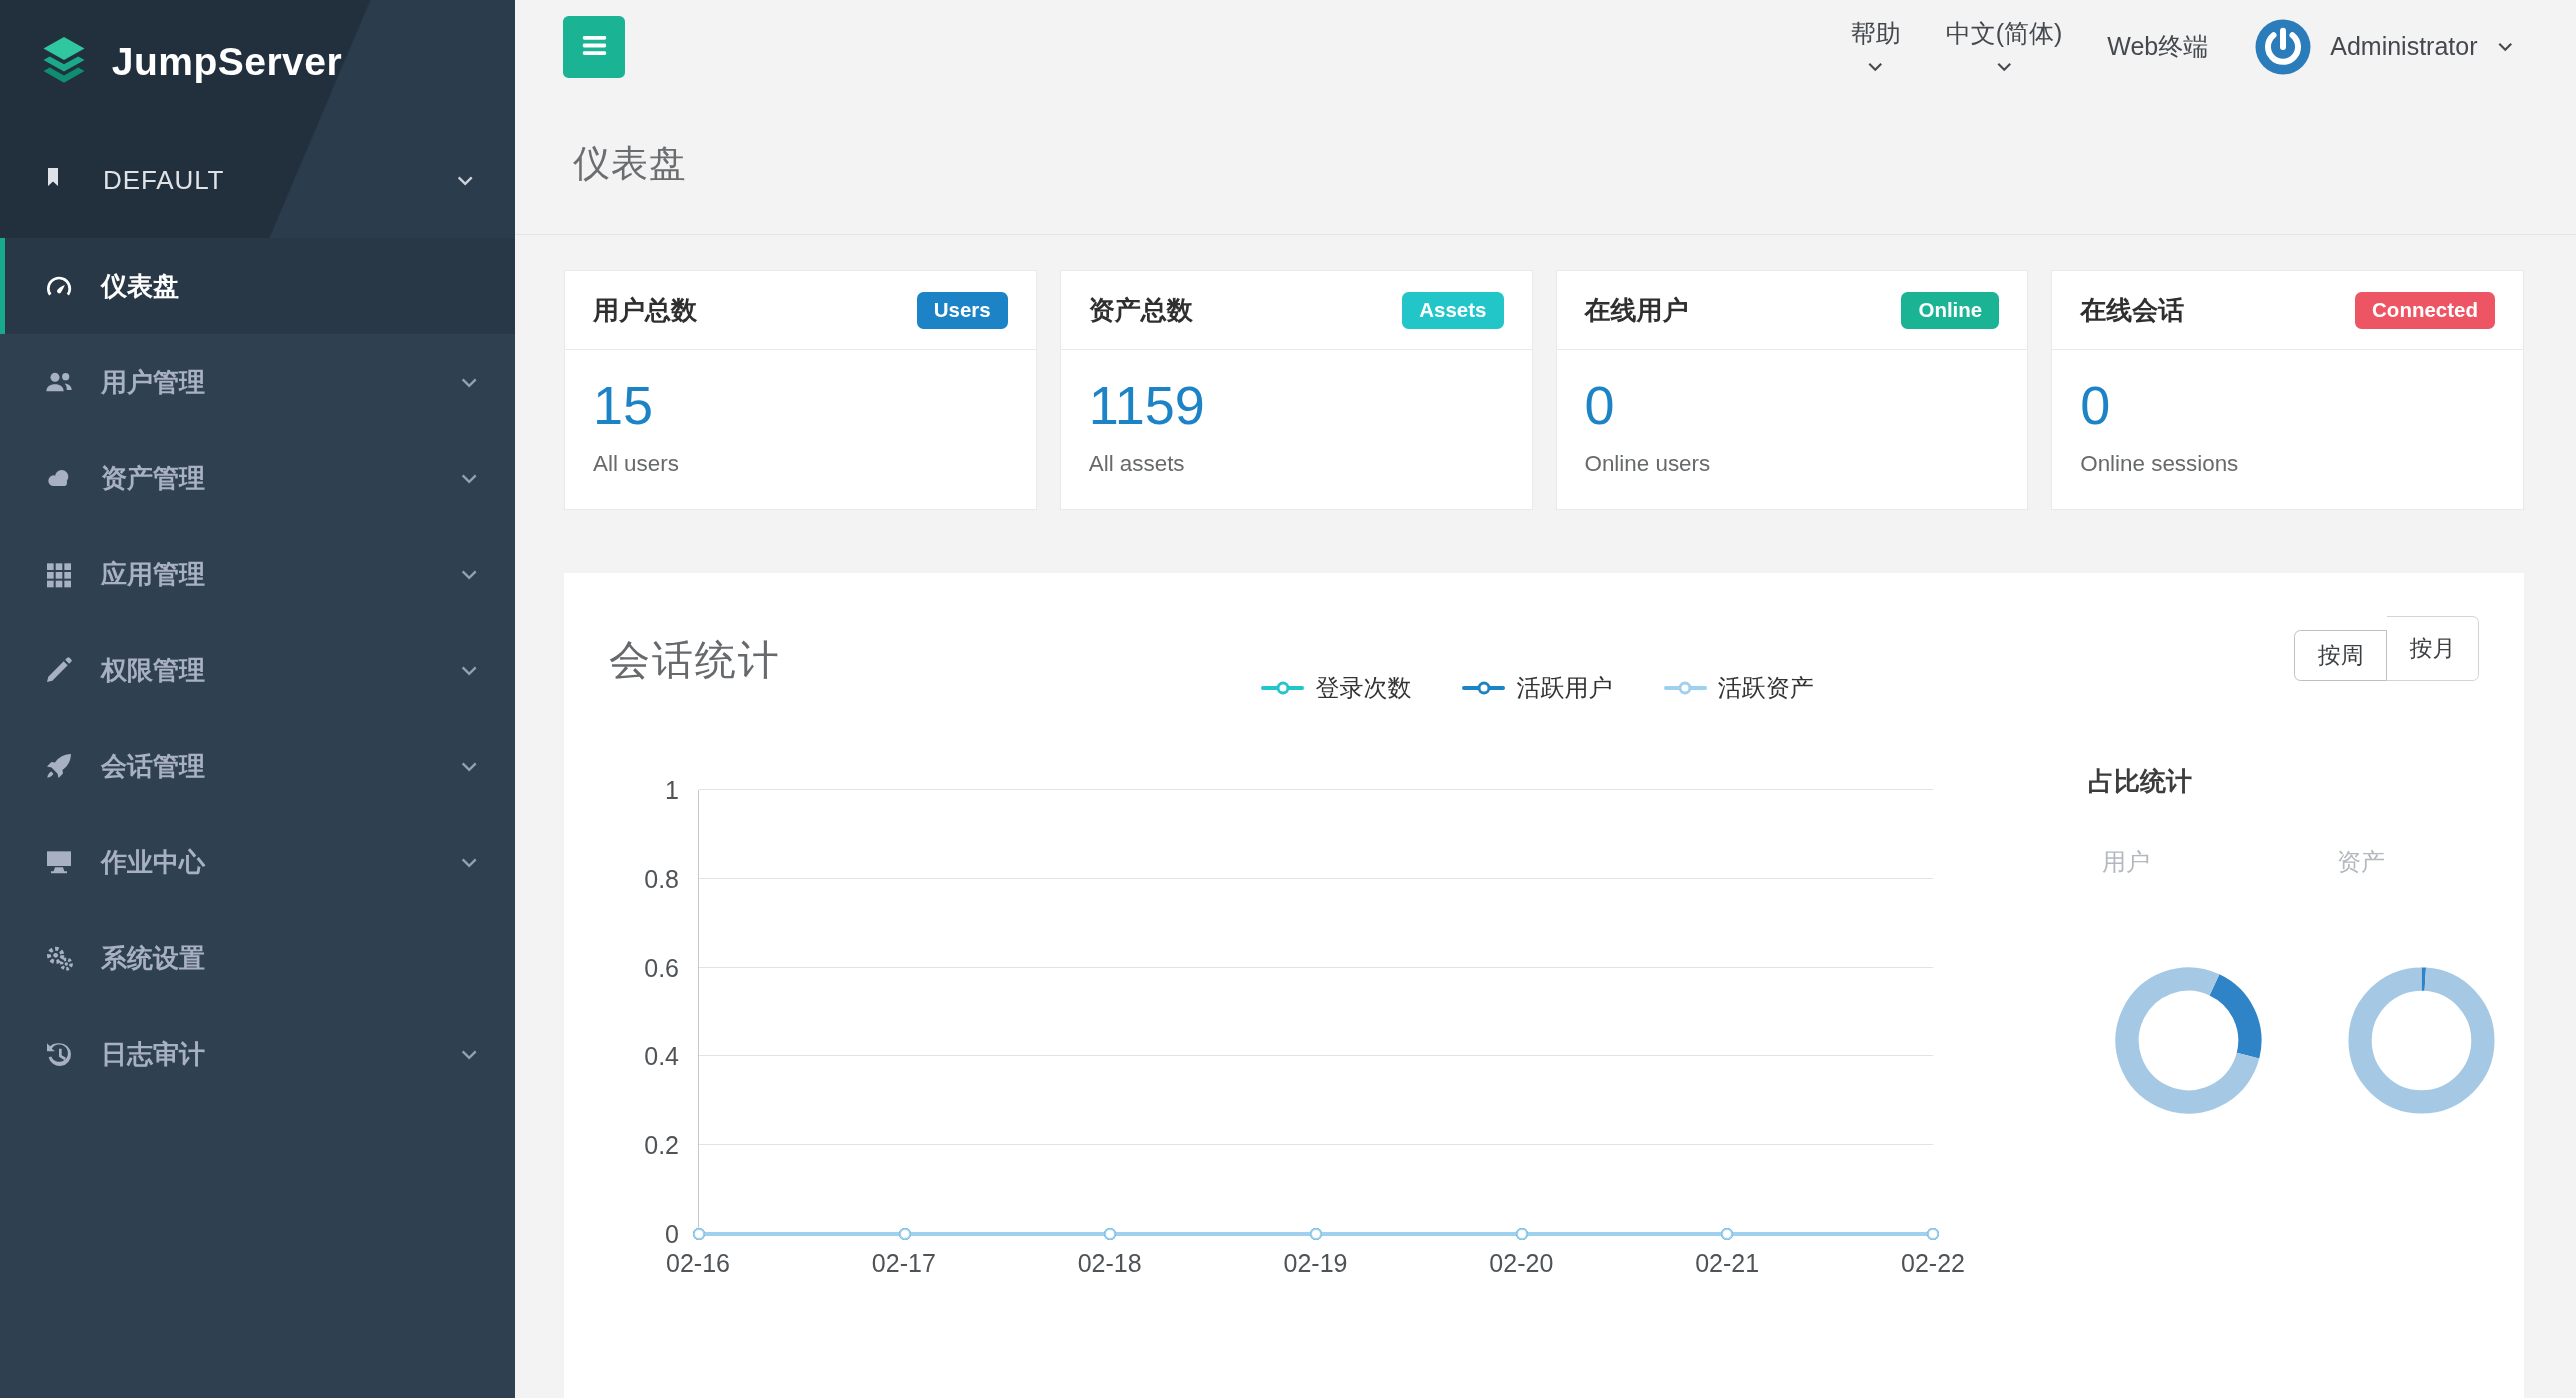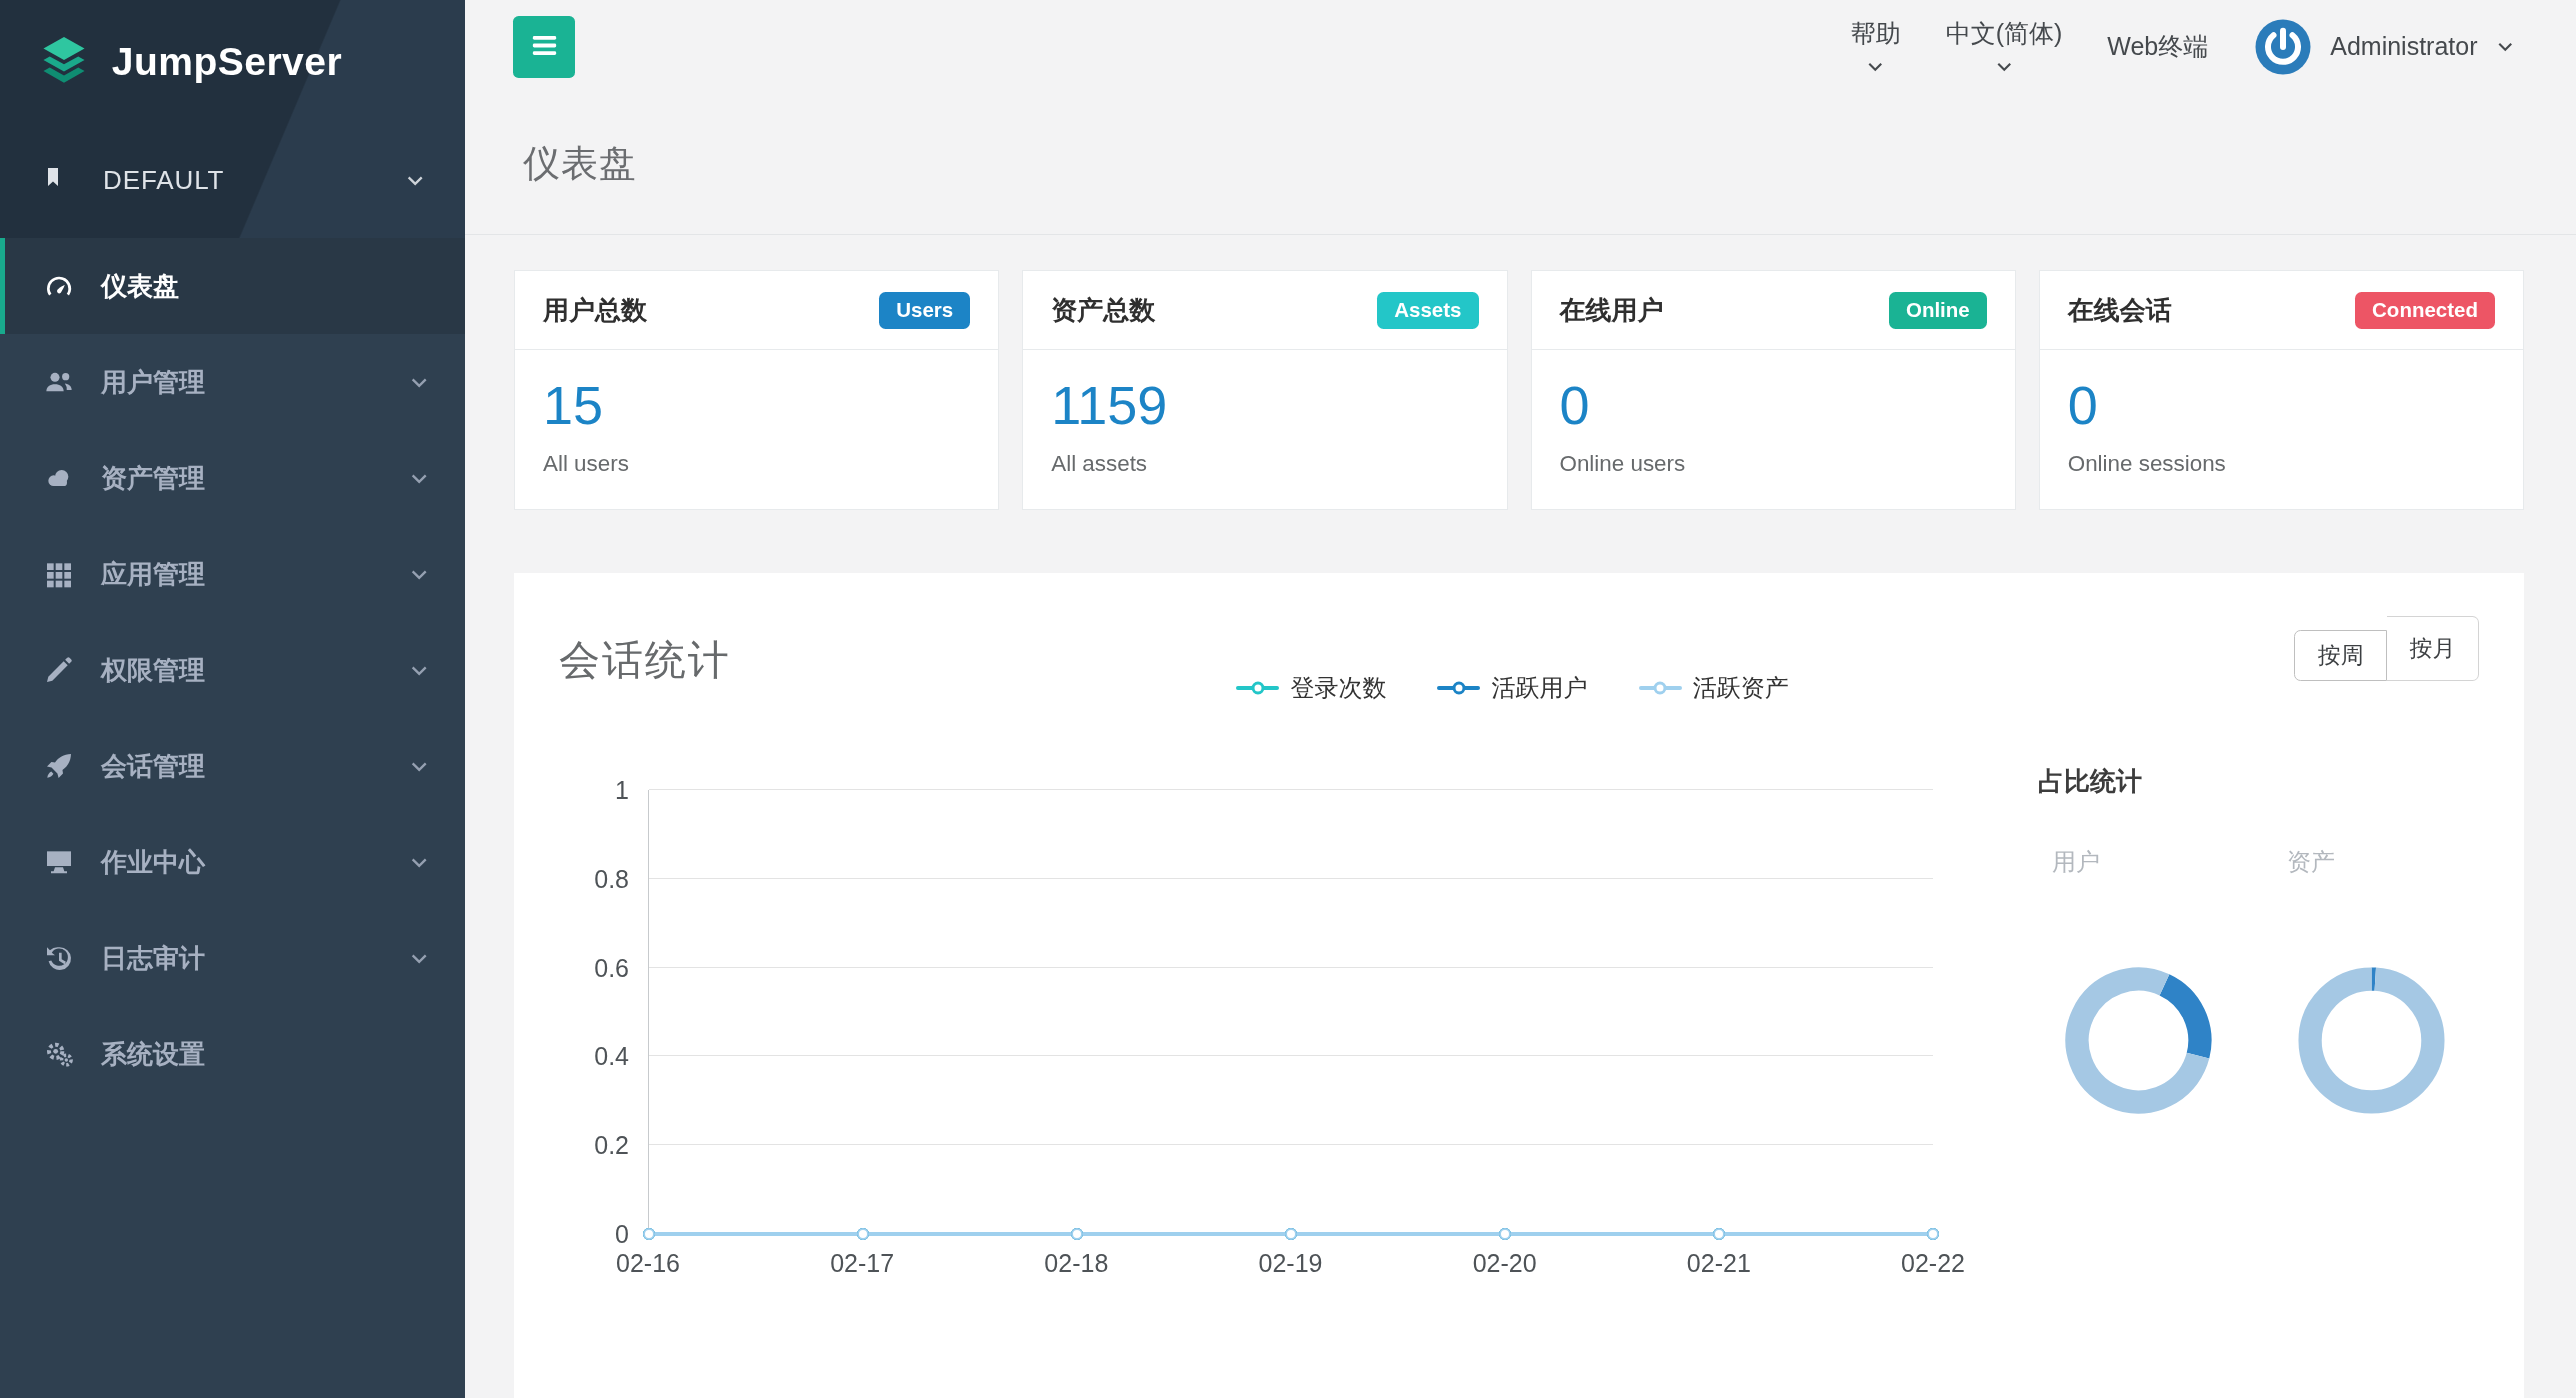--- a/index.html
+++ b/index.html
@@ -8,7 +8,7 @@
   .app { display:flex; width:100%; height:100%; }
 
   
-  .sidebar { width:465px; flex-shrink:0; background:#2f4050; height:100%; }
+  .sidebar { width:515px; flex-shrink:0; background:#2f4050; height:100%; }
   .side-head { background:linear-gradient(113deg,#22303e 60%,#2b3c4d 60.3%); }
   .brand { height:123px; display:flex; align-items:center; padding-left:35px; gap:18.7px; }
   .brand-name { color:#fff; font-size:39px; font-weight:bold; letter-spacing:0.5px; }

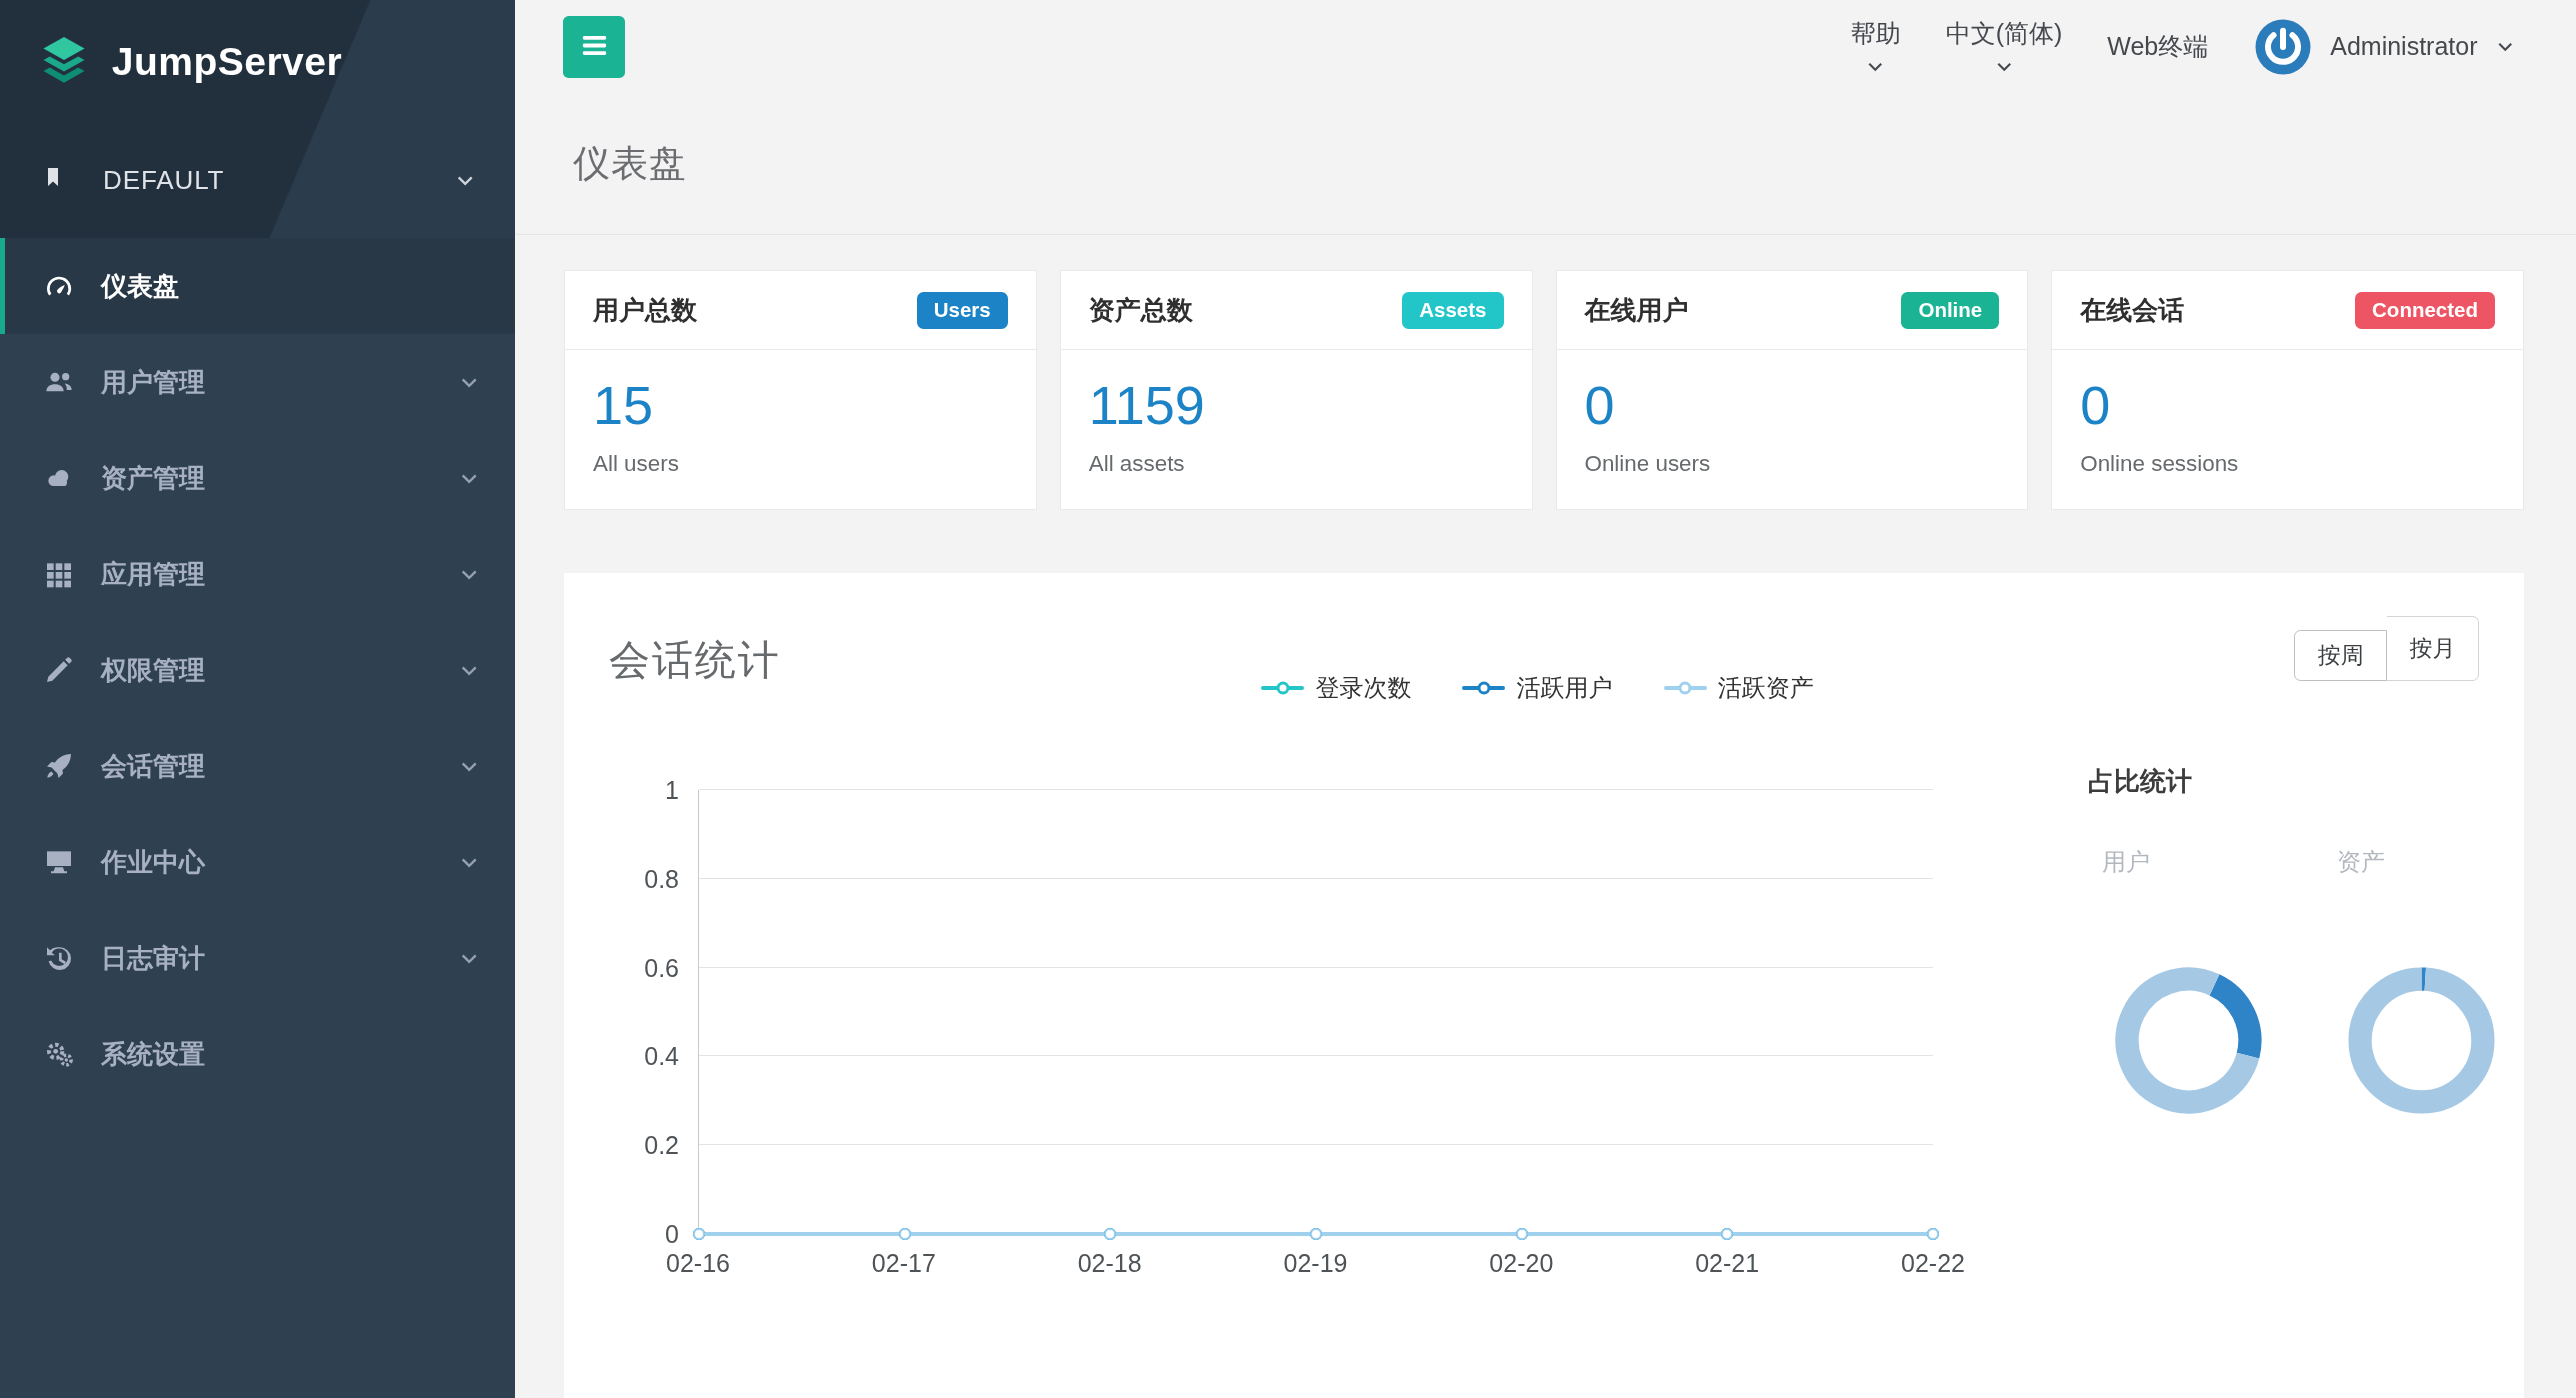--- a/index.html
+++ b/index.html
@@ -235,21 +235,6 @@
 
       <div class="menu-item">
         <span class="mi-icon">
-          <svg viewBox="0 0 24 24" fill="currentColor">
-              <path d="M12.5 4a8.5 8.5 0 1 1-8.3 10.4l2-.5A6.5 6.5 0 1 0 6.6 8L9 10H3V4l2.2 2.2A8.5 8.5 0 0 1 12.5 4z"></path>
-              <path d="M12 8h2v5l3.2 1.9-1 1.7-4.2-2.5z"></path>
-            </svg>
-        </span>
-        <span>日志审计</span>
-        <span class="chev">
-          <svg viewBox="0 0 24 24" fill="none" stroke="currentColor" stroke-width="2.5">
-              <path d="M5 9l7 7 7-7"></path>
-            </svg>
-        </span>
-      </div>
-
-      <div class="menu-item">
-        <span class="mi-icon">
           <svg viewBox="0 0 24 24">
               <circle cx="9.5" cy="10" r="5" fill="none" stroke="currentColor" stroke-width="3" stroke-dasharray="2.6 2"></circle>
               <circle cx="9.5" cy="10" r="1.8" fill="currentColor"></circle>
@@ -258,6 +243,21 @@
             </svg>
         </span>
         <span>系统设置</span>
+      </div>
+
+      <div class="menu-item">
+        <span class="mi-icon">
+          <svg viewBox="0 0 24 24" fill="currentColor">
+              <path d="M12.5 4a8.5 8.5 0 1 1-8.3 10.4l2-.5A6.5 6.5 0 1 0 6.6 8L9 10H3V4l2.2 2.2A8.5 8.5 0 0 1 12.5 4z"></path>
+              <path d="M12 8h2v5l3.2 1.9-1 1.7-4.2-2.5z"></path>
+            </svg>
+        </span>
+        <span>日志审计</span>
+        <span class="chev">
+          <svg viewBox="0 0 24 24" fill="none" stroke="currentColor" stroke-width="2.5">
+              <path d="M5 9l7 7 7-7"></path>
+            </svg>
+        </span>
       </div>
     </nav>
   </aside>

